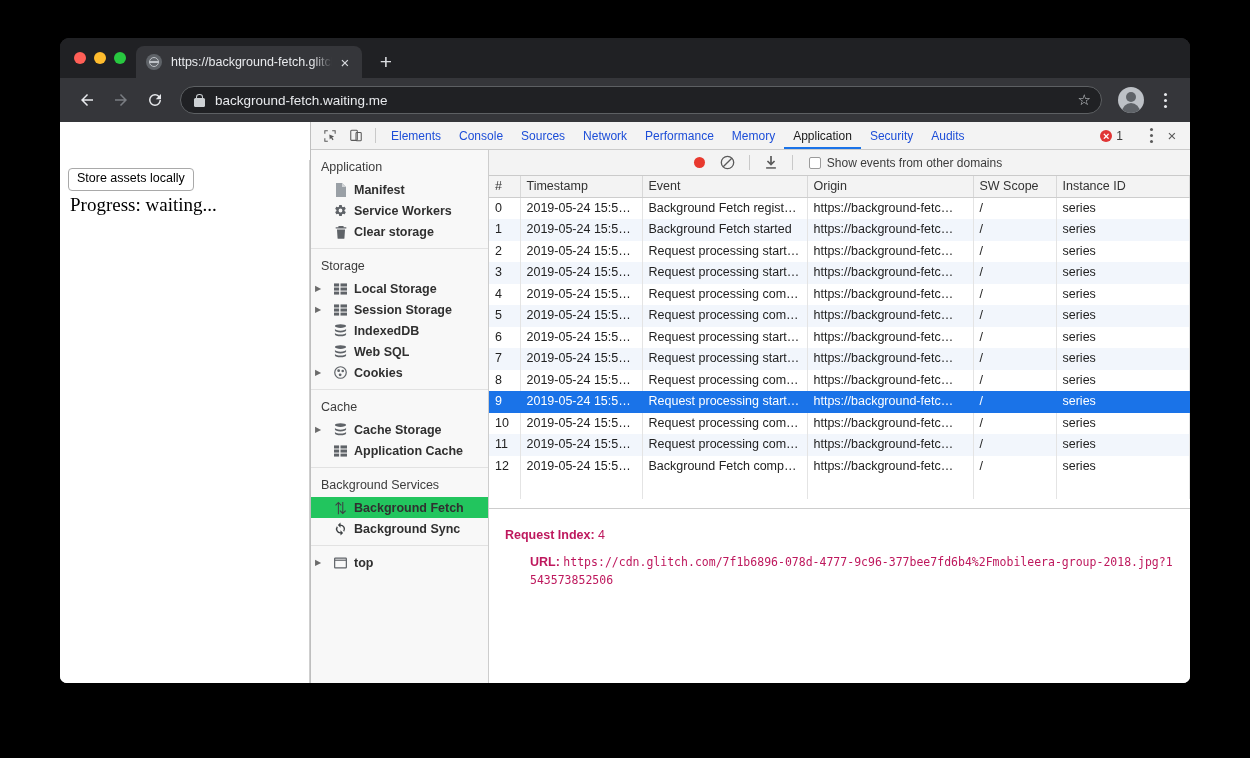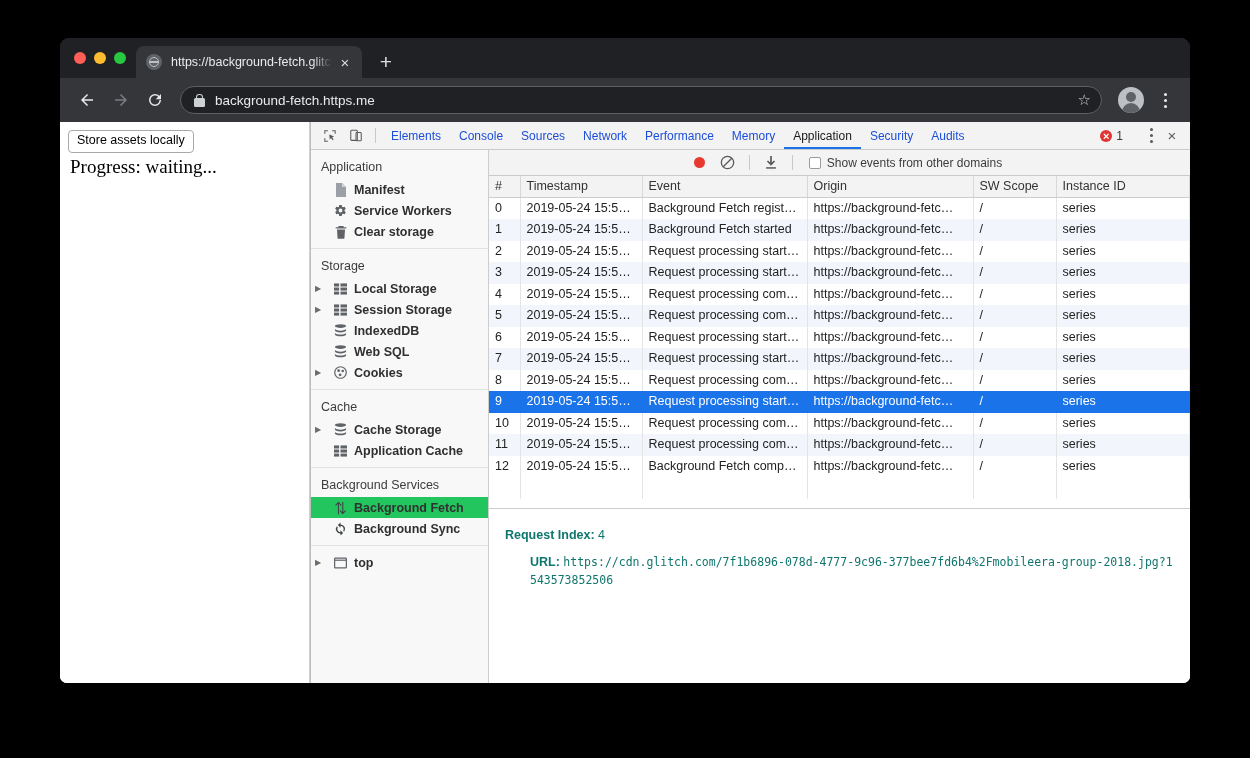--- a/index.html
+++ b/index.html
@@ -444,7 +444,7 @@
     </div>
     <div id="omnibox">
       <span class="lock-icon"></span>
-      <span id="omnibox-url">background-fetch.https.me</span>
+      <span id="omnibox-url">background-fetch.waiting.me</span>
       <span class="star-icon">☆</span>
     </div>
     <div class="avatar-btn"></div>

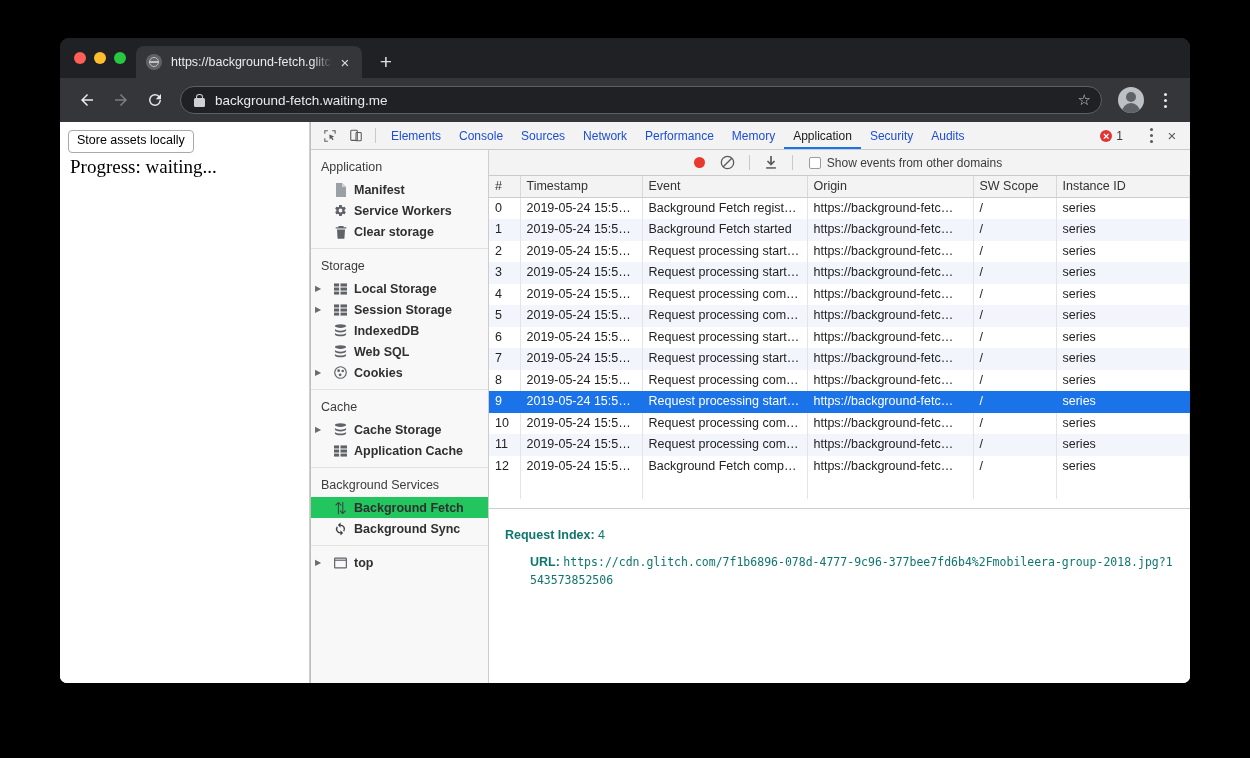--- a/index.html
+++ b/index.html
@@ -186,6 +186,7 @@
     background: #fff;
     padding: 8px 0 8px 8px;
     border-right: 1px solid #cfcfcf;
+    margin-top: 38px;
   }
   #store-assets-button {
     display: inline-block;

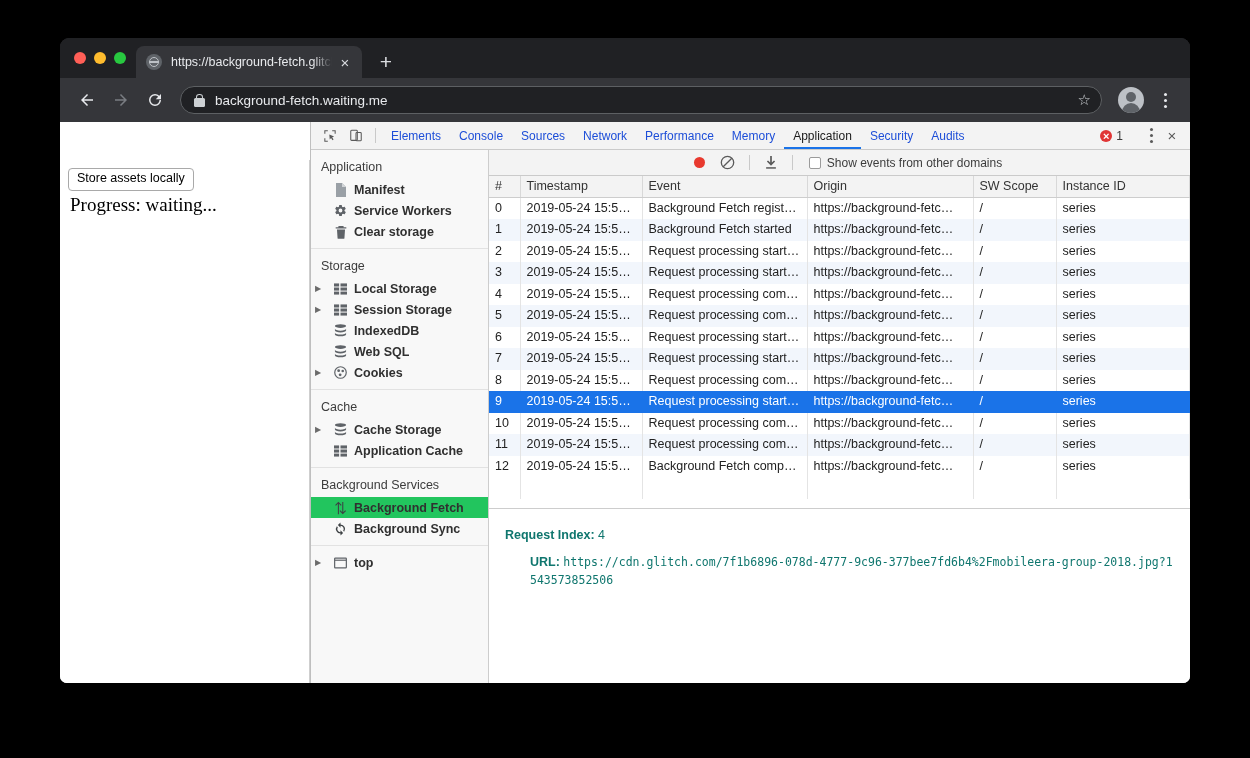--- a/index.html
+++ b/index.html
@@ -395,7 +395,7 @@
     flex: 1 1 auto;
     padding: 13px 16px;
     font-size: 12.5px;
-    color: #0f766e;
+    color: #be185d;
     overflow: hidden;
   }
   .detail-line { margin-bottom: 9px; line-height: 1.45; }

